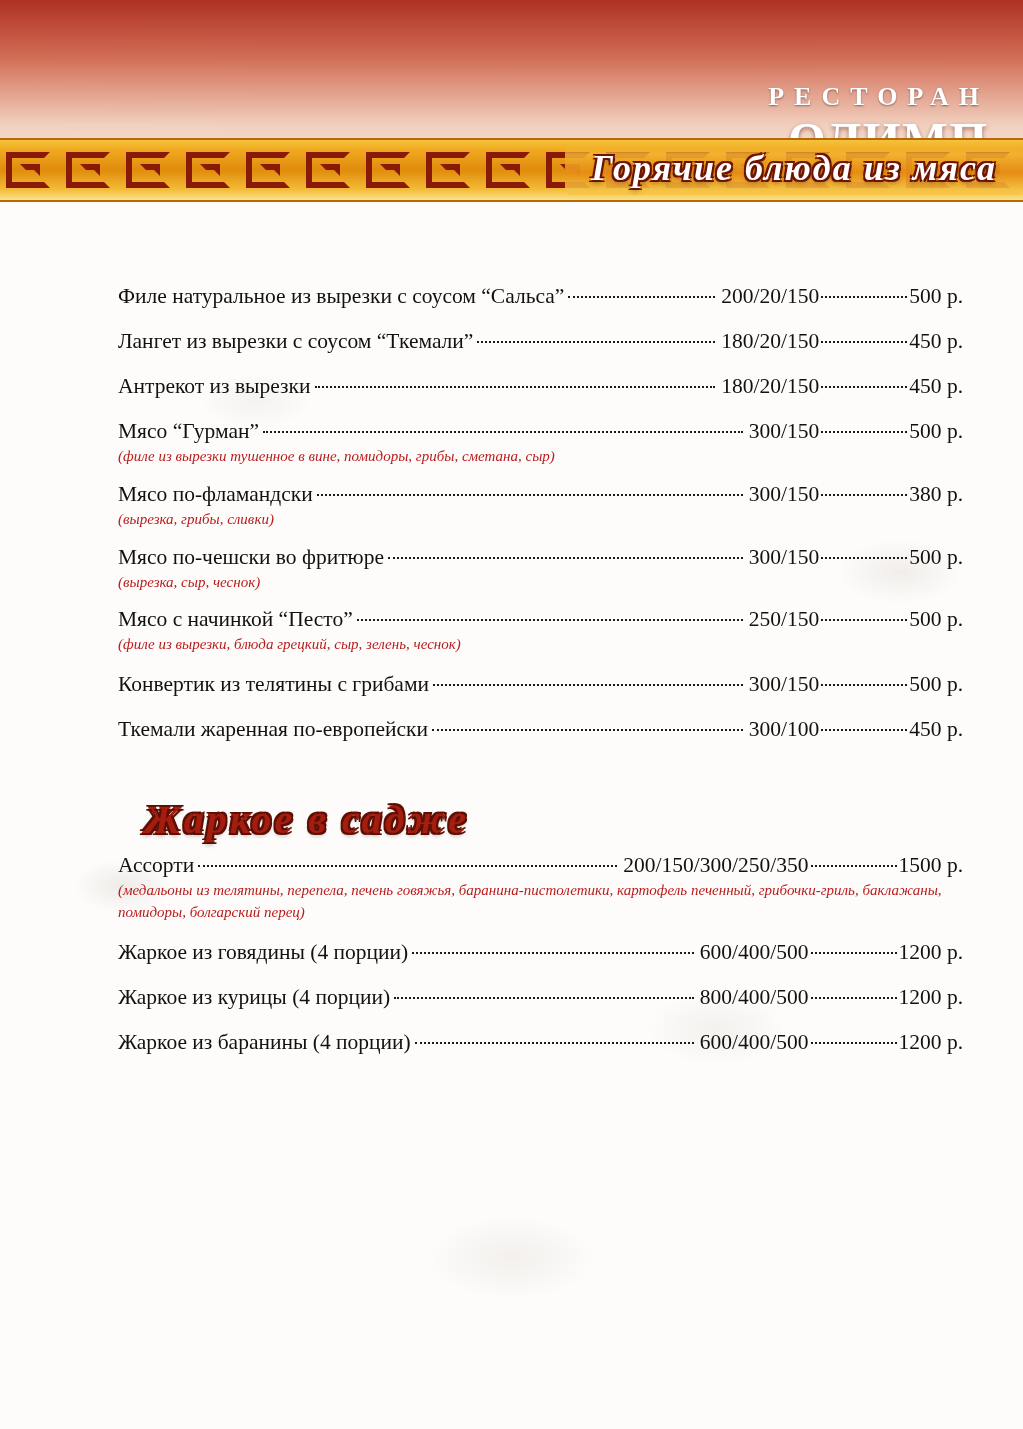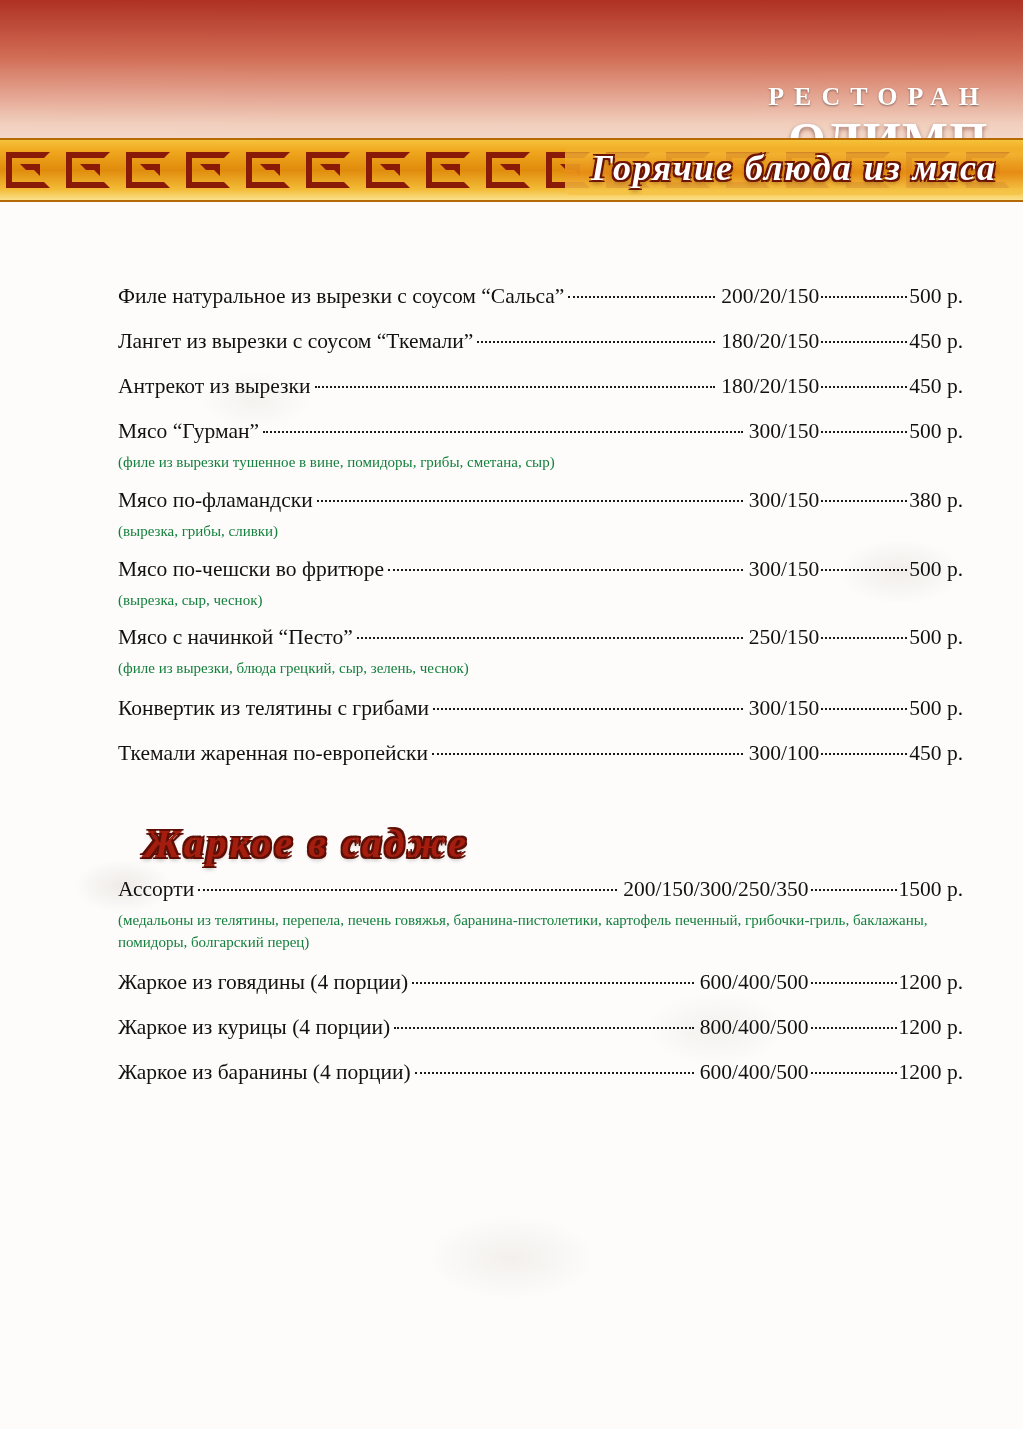--- a/index.html
+++ b/index.html
@@ -184,10 +184,11 @@
   }
   .item-desc {
     font-size: 15px;
-    color: #15803d;
-    margin-top: 8px;
+    color: #b91c1c;
+    margin-top: 2px;
     line-height: 1.45;
     max-width: 830px;
+    font-style: italic;
   }
   .gap-m { margin-bottom: 20px; margin-top: 16px; }
   .gap-s { margin-bottom: 14px; }

